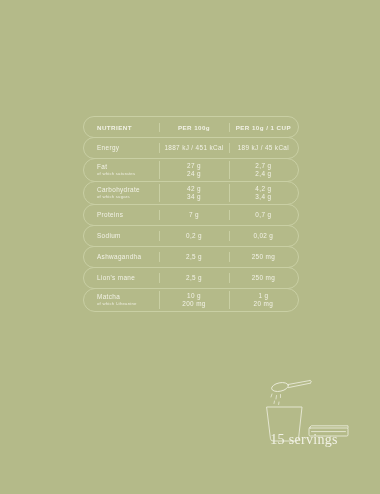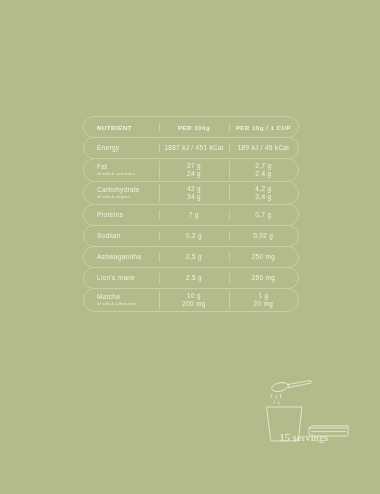--- a/index.html
+++ b/index.html
@@ -118,7 +118,7 @@
     width: 92px;
     text-align: center;
     font-family: "Liberation Serif", serif;
-    font-size: 10px;
+    font-size: 14px;
     letter-spacing: 0.3px;
     color: #f2f2e6;
   }

